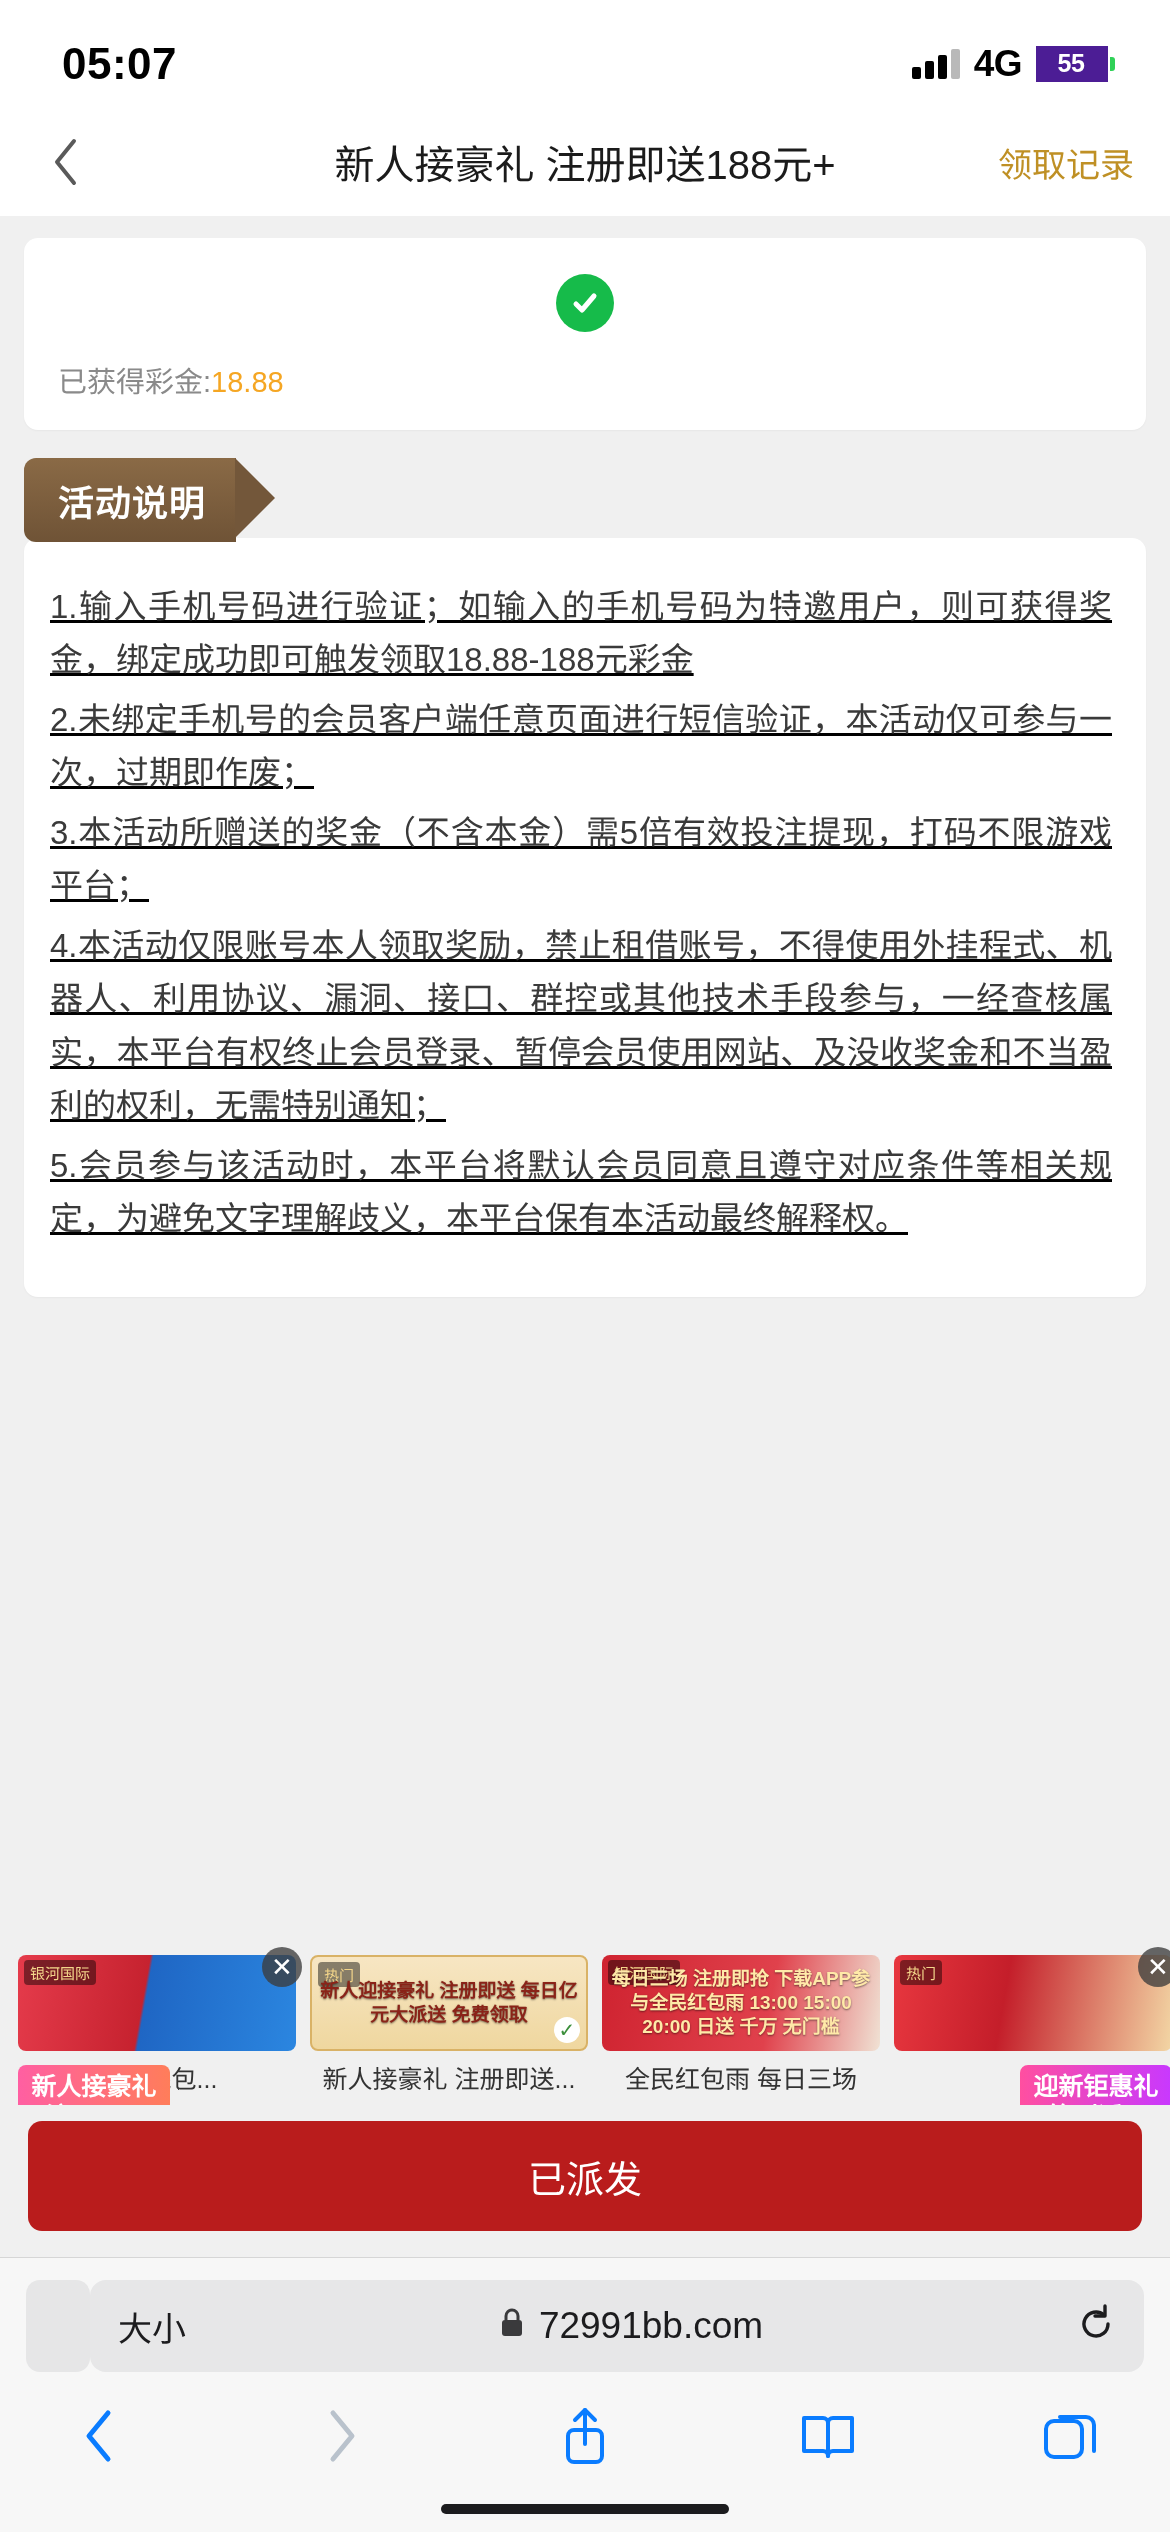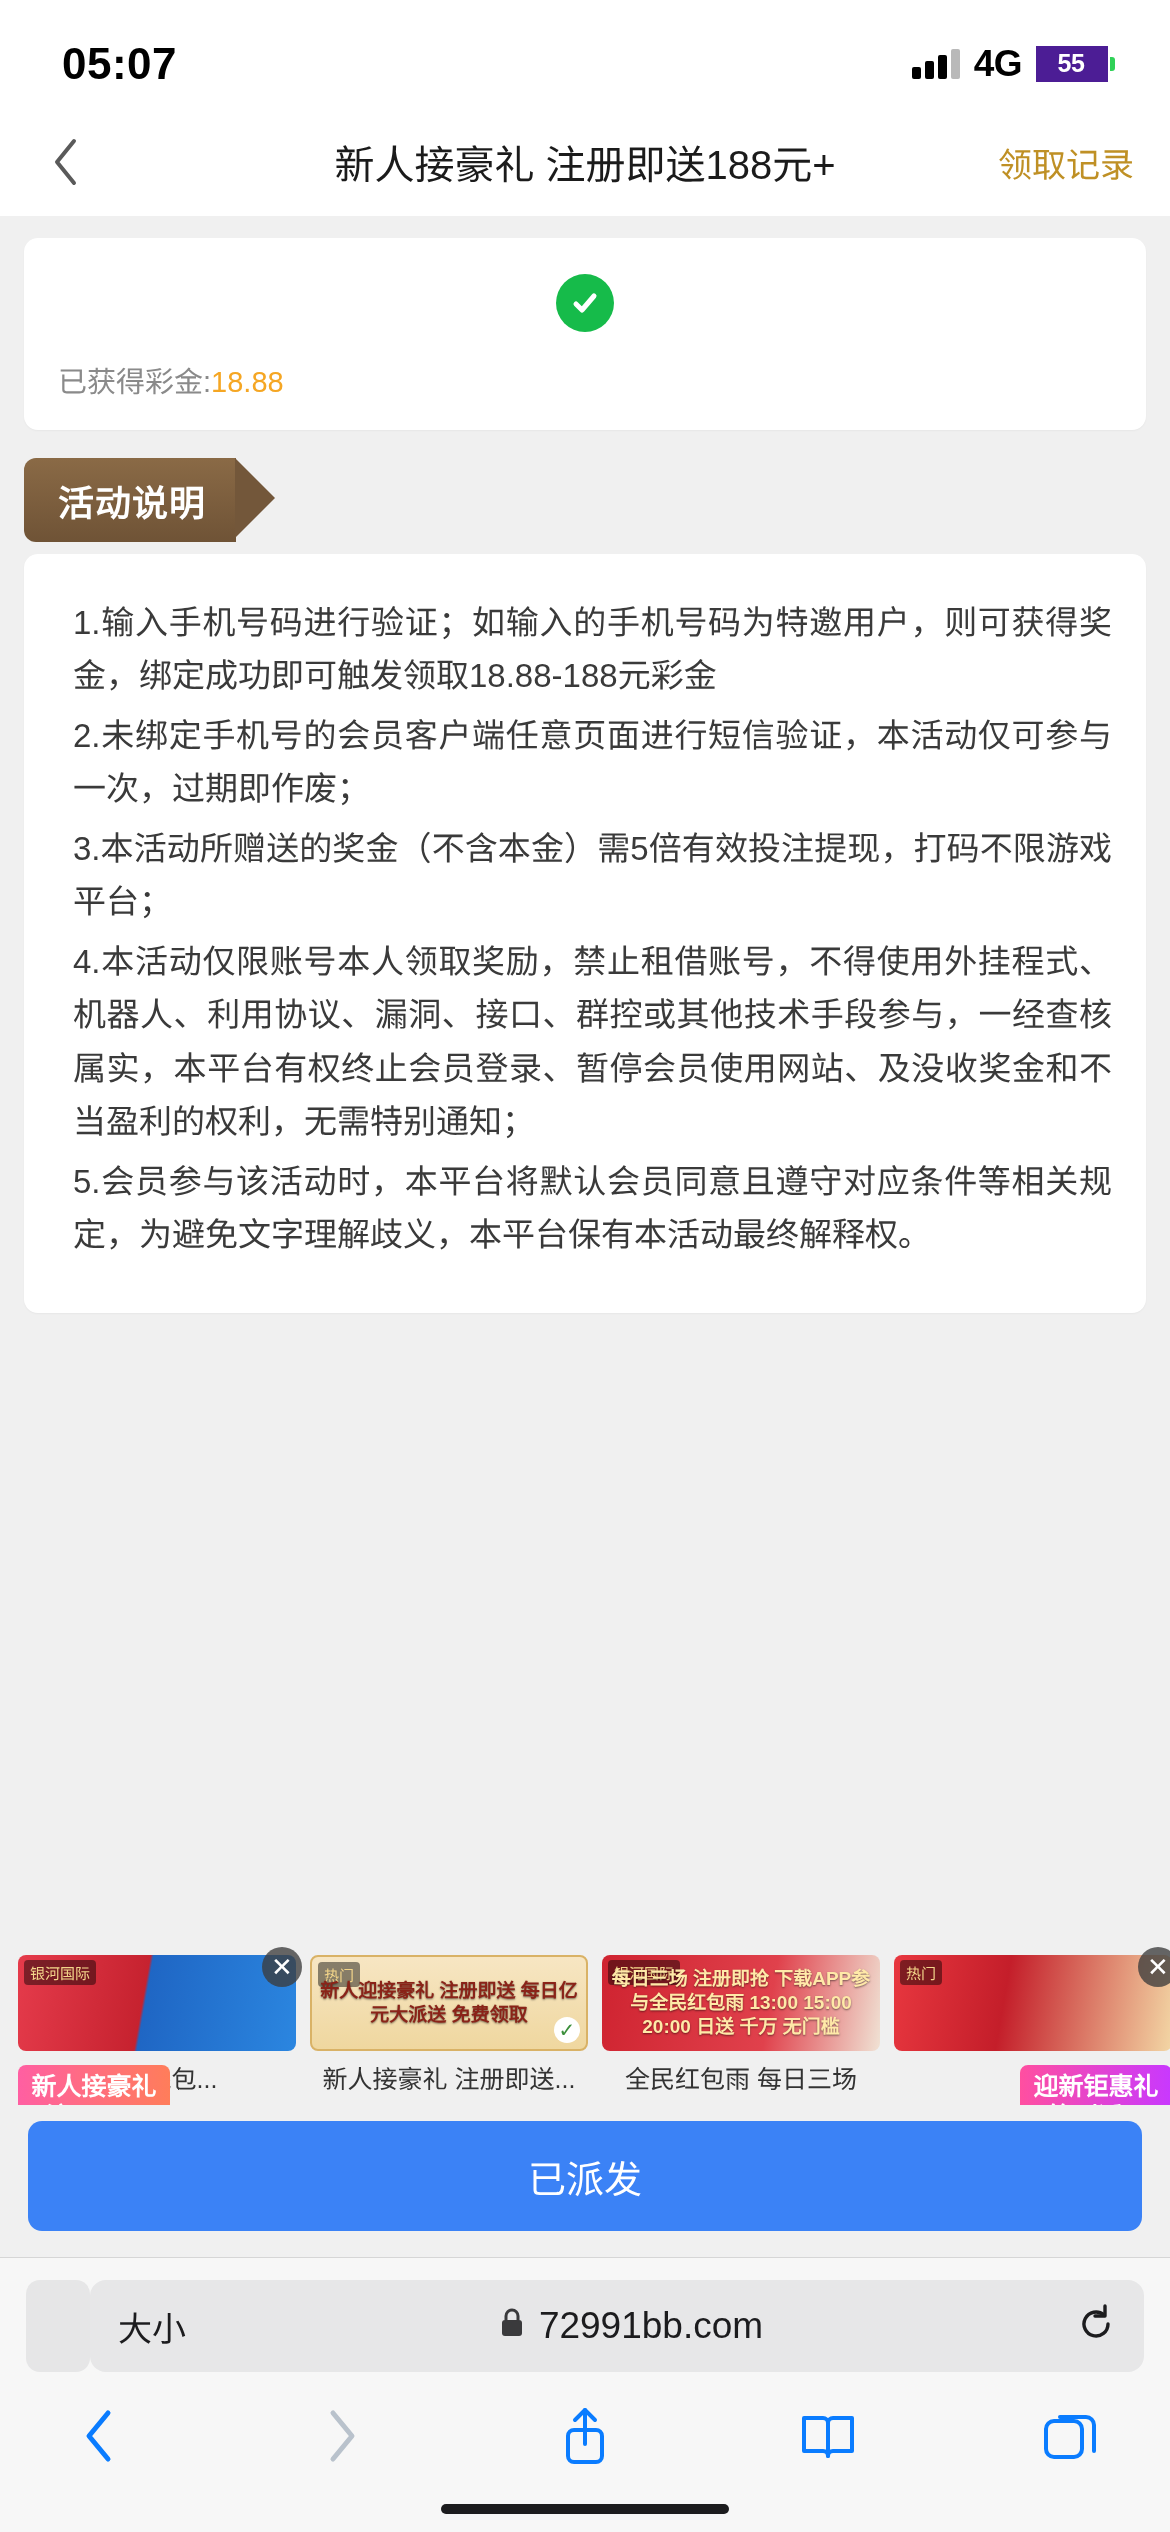--- a/index.html
+++ b/index.html
@@ -169,8 +169,9 @@
   }
 
   .rules-card {
-    padding: 42px 34px 46px 49px;
-    margin-top: 16px;
+    padding: 42px 34px 46px 26px;
+    margin-top: 0;
+    text-decoration: underline;
   }
   .rules-card p {
     margin: 0 0 6px 0;

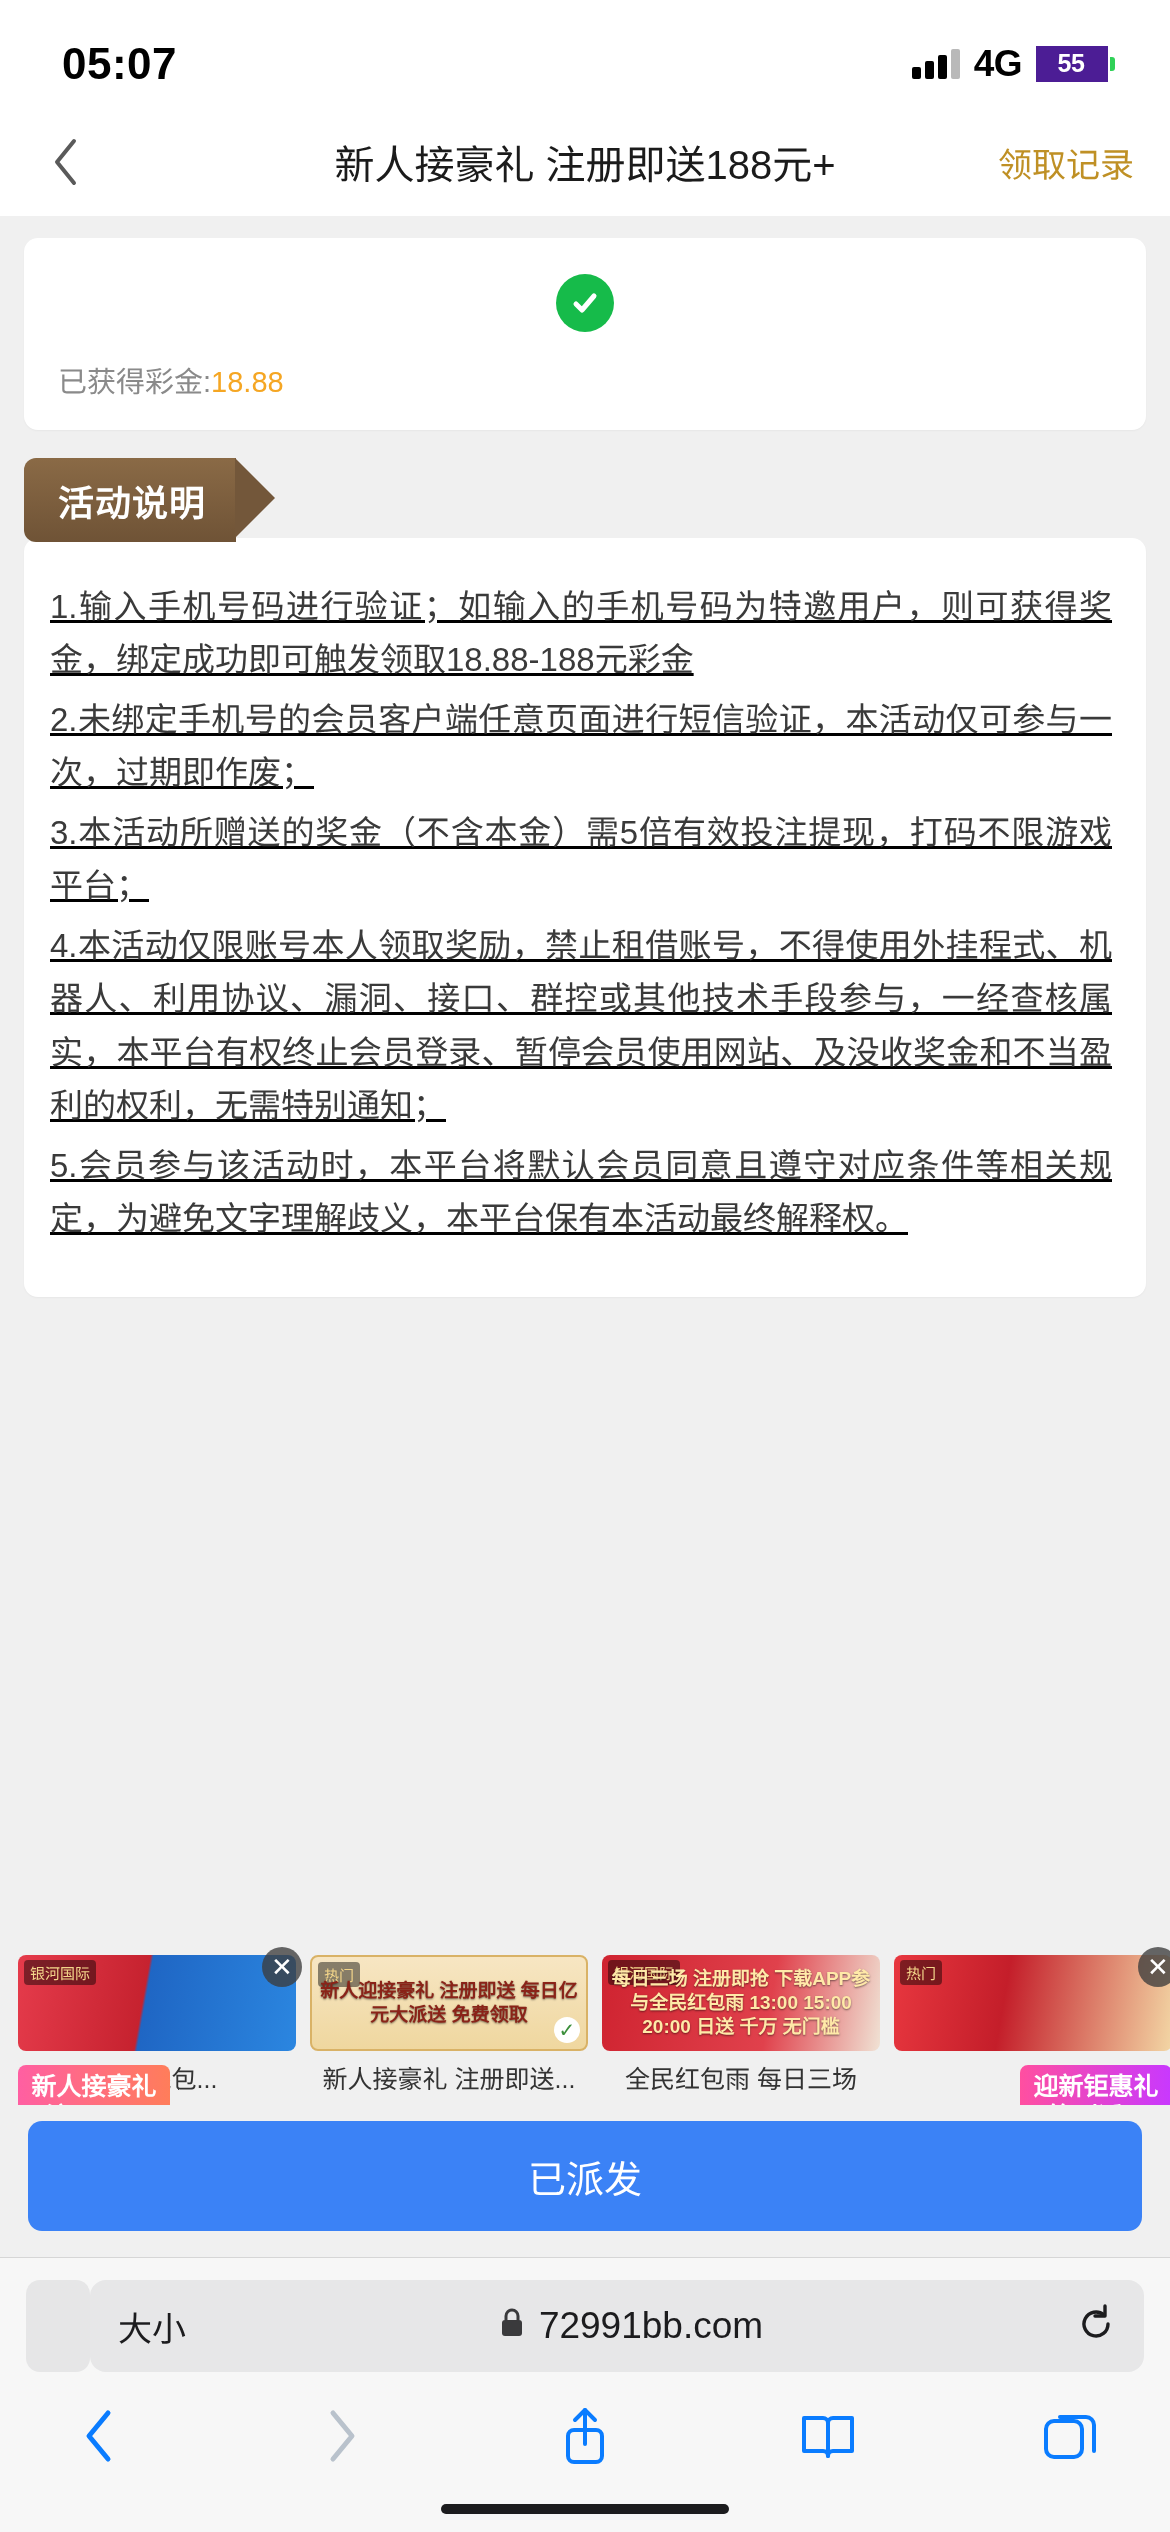--- a/index.html
+++ b/index.html
@@ -272,7 +272,7 @@
     width: 100%;
     height: 110px;
     border-radius: 14px;
-    background: #3b82f6;
+    background: #b91c1c;
     color: #ffffff;
     font-size: 38px;
     border: none;

